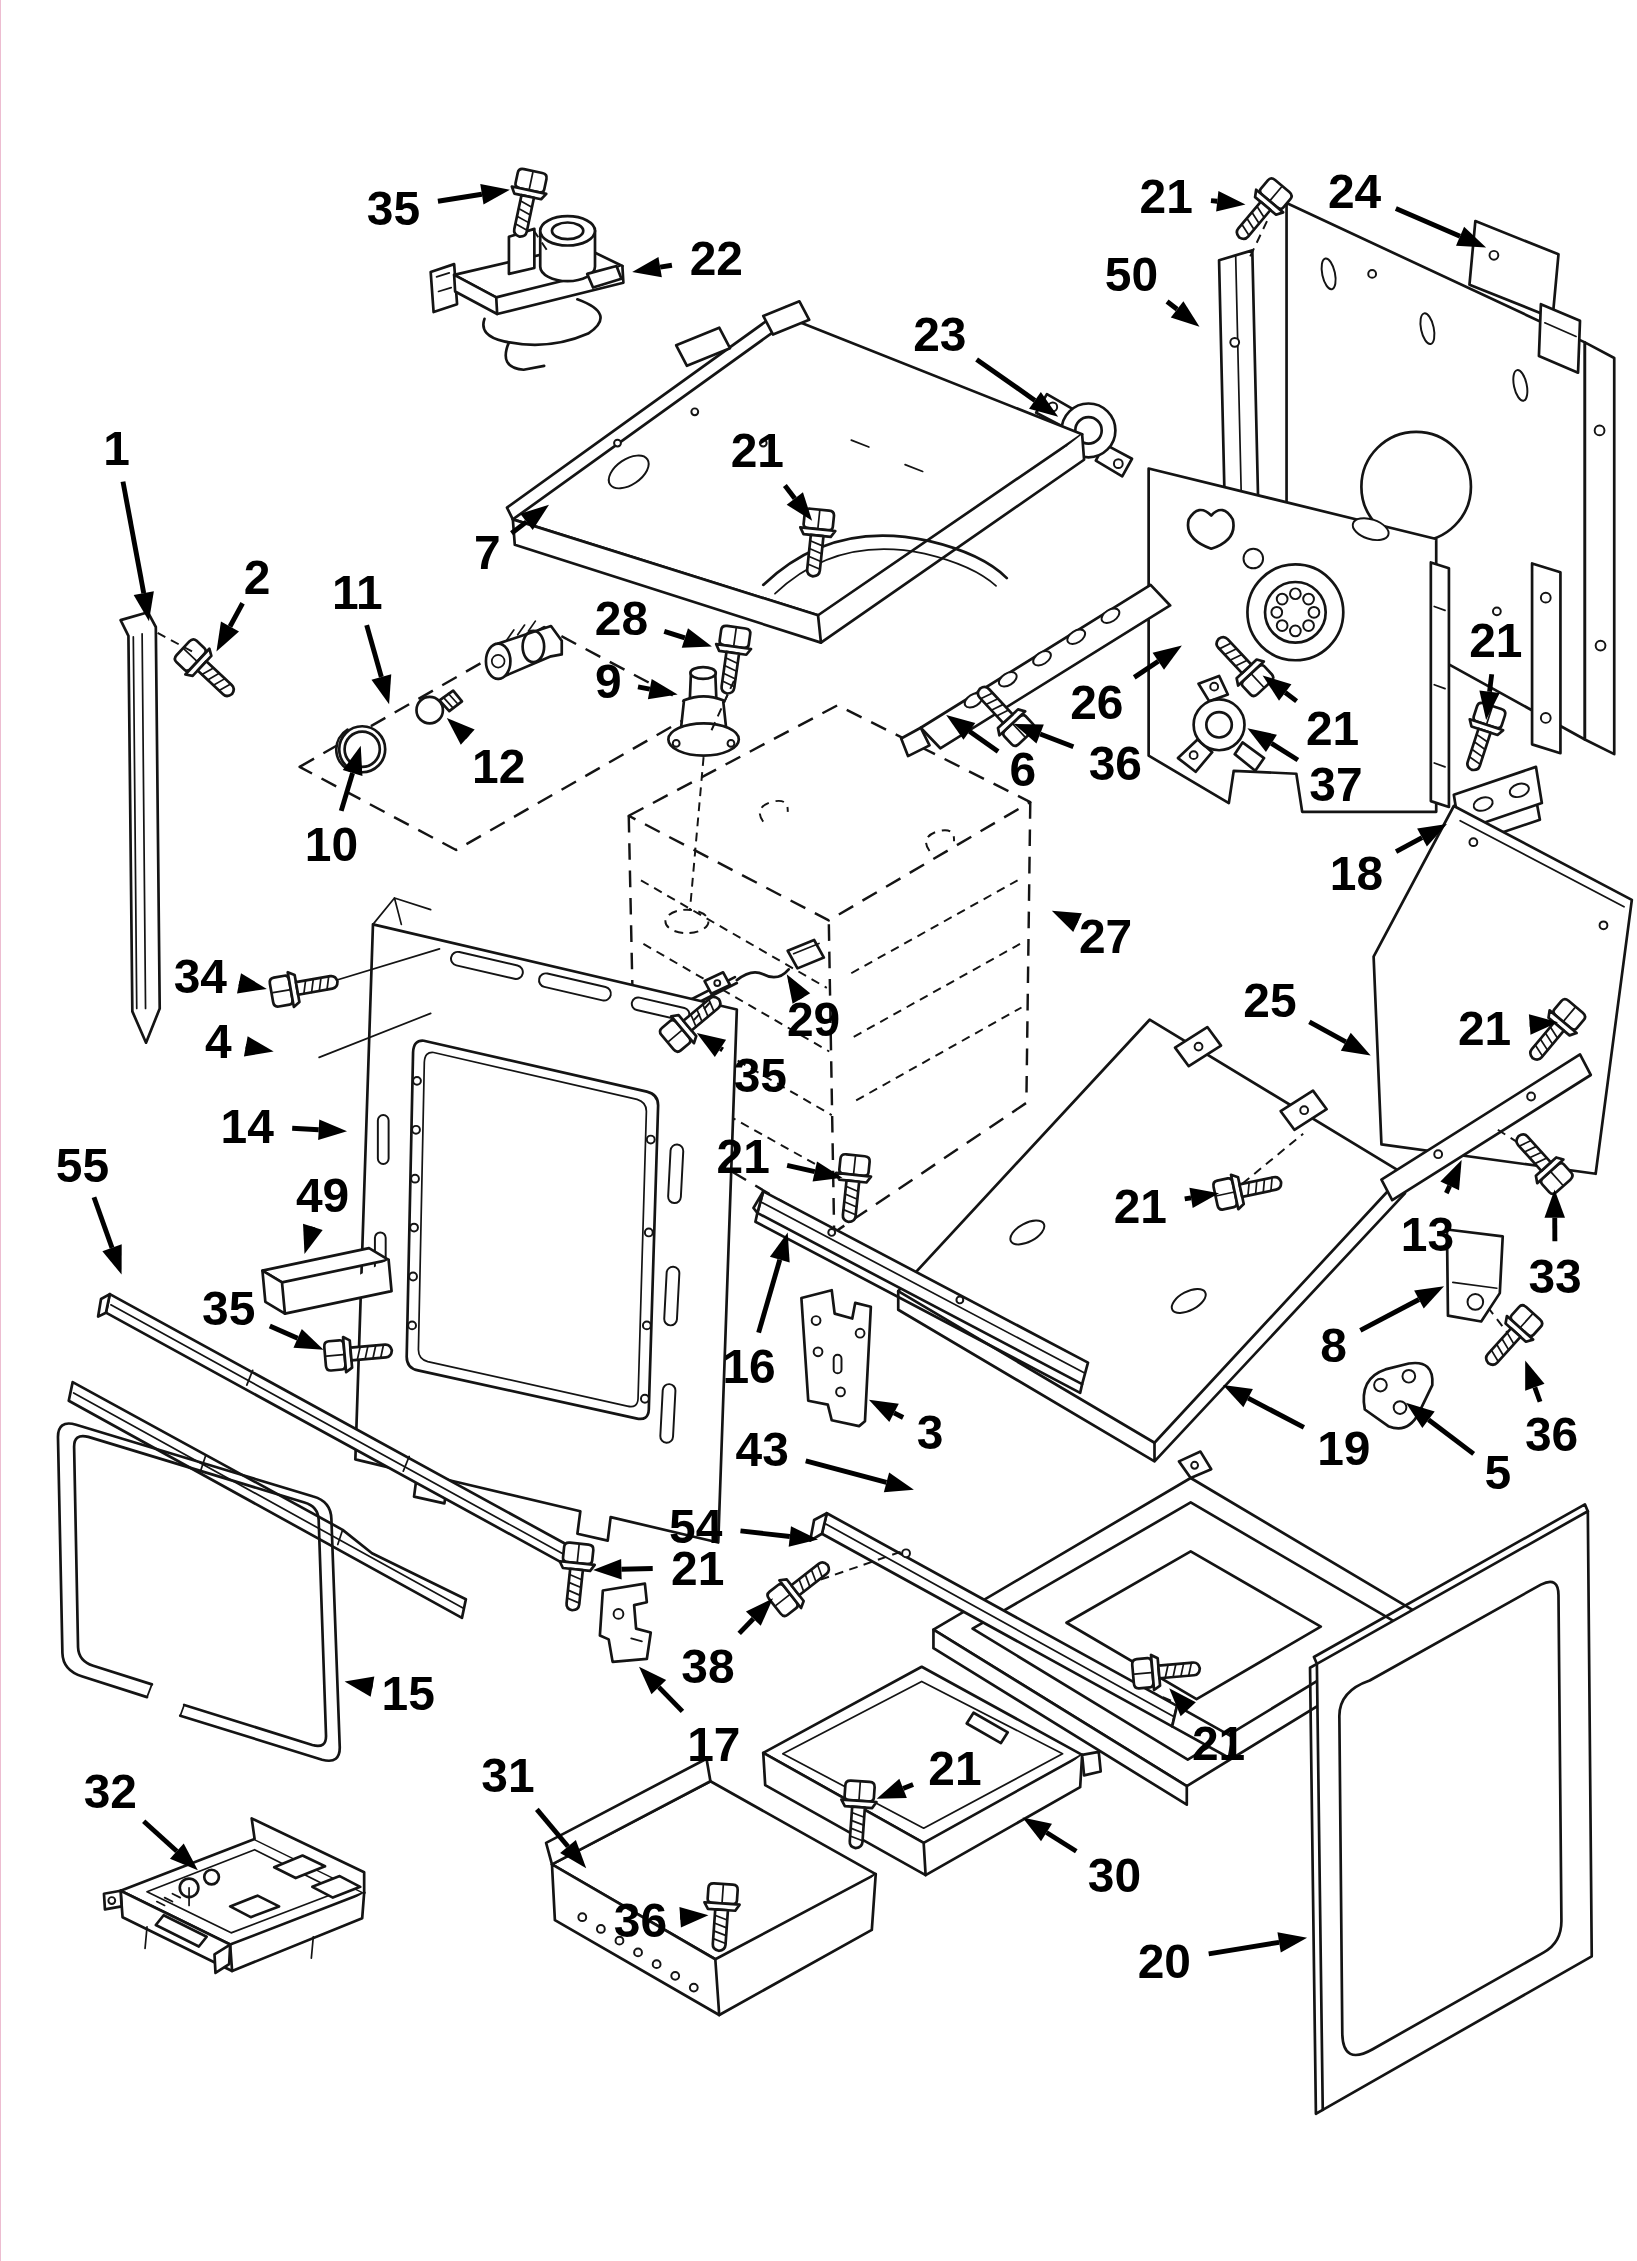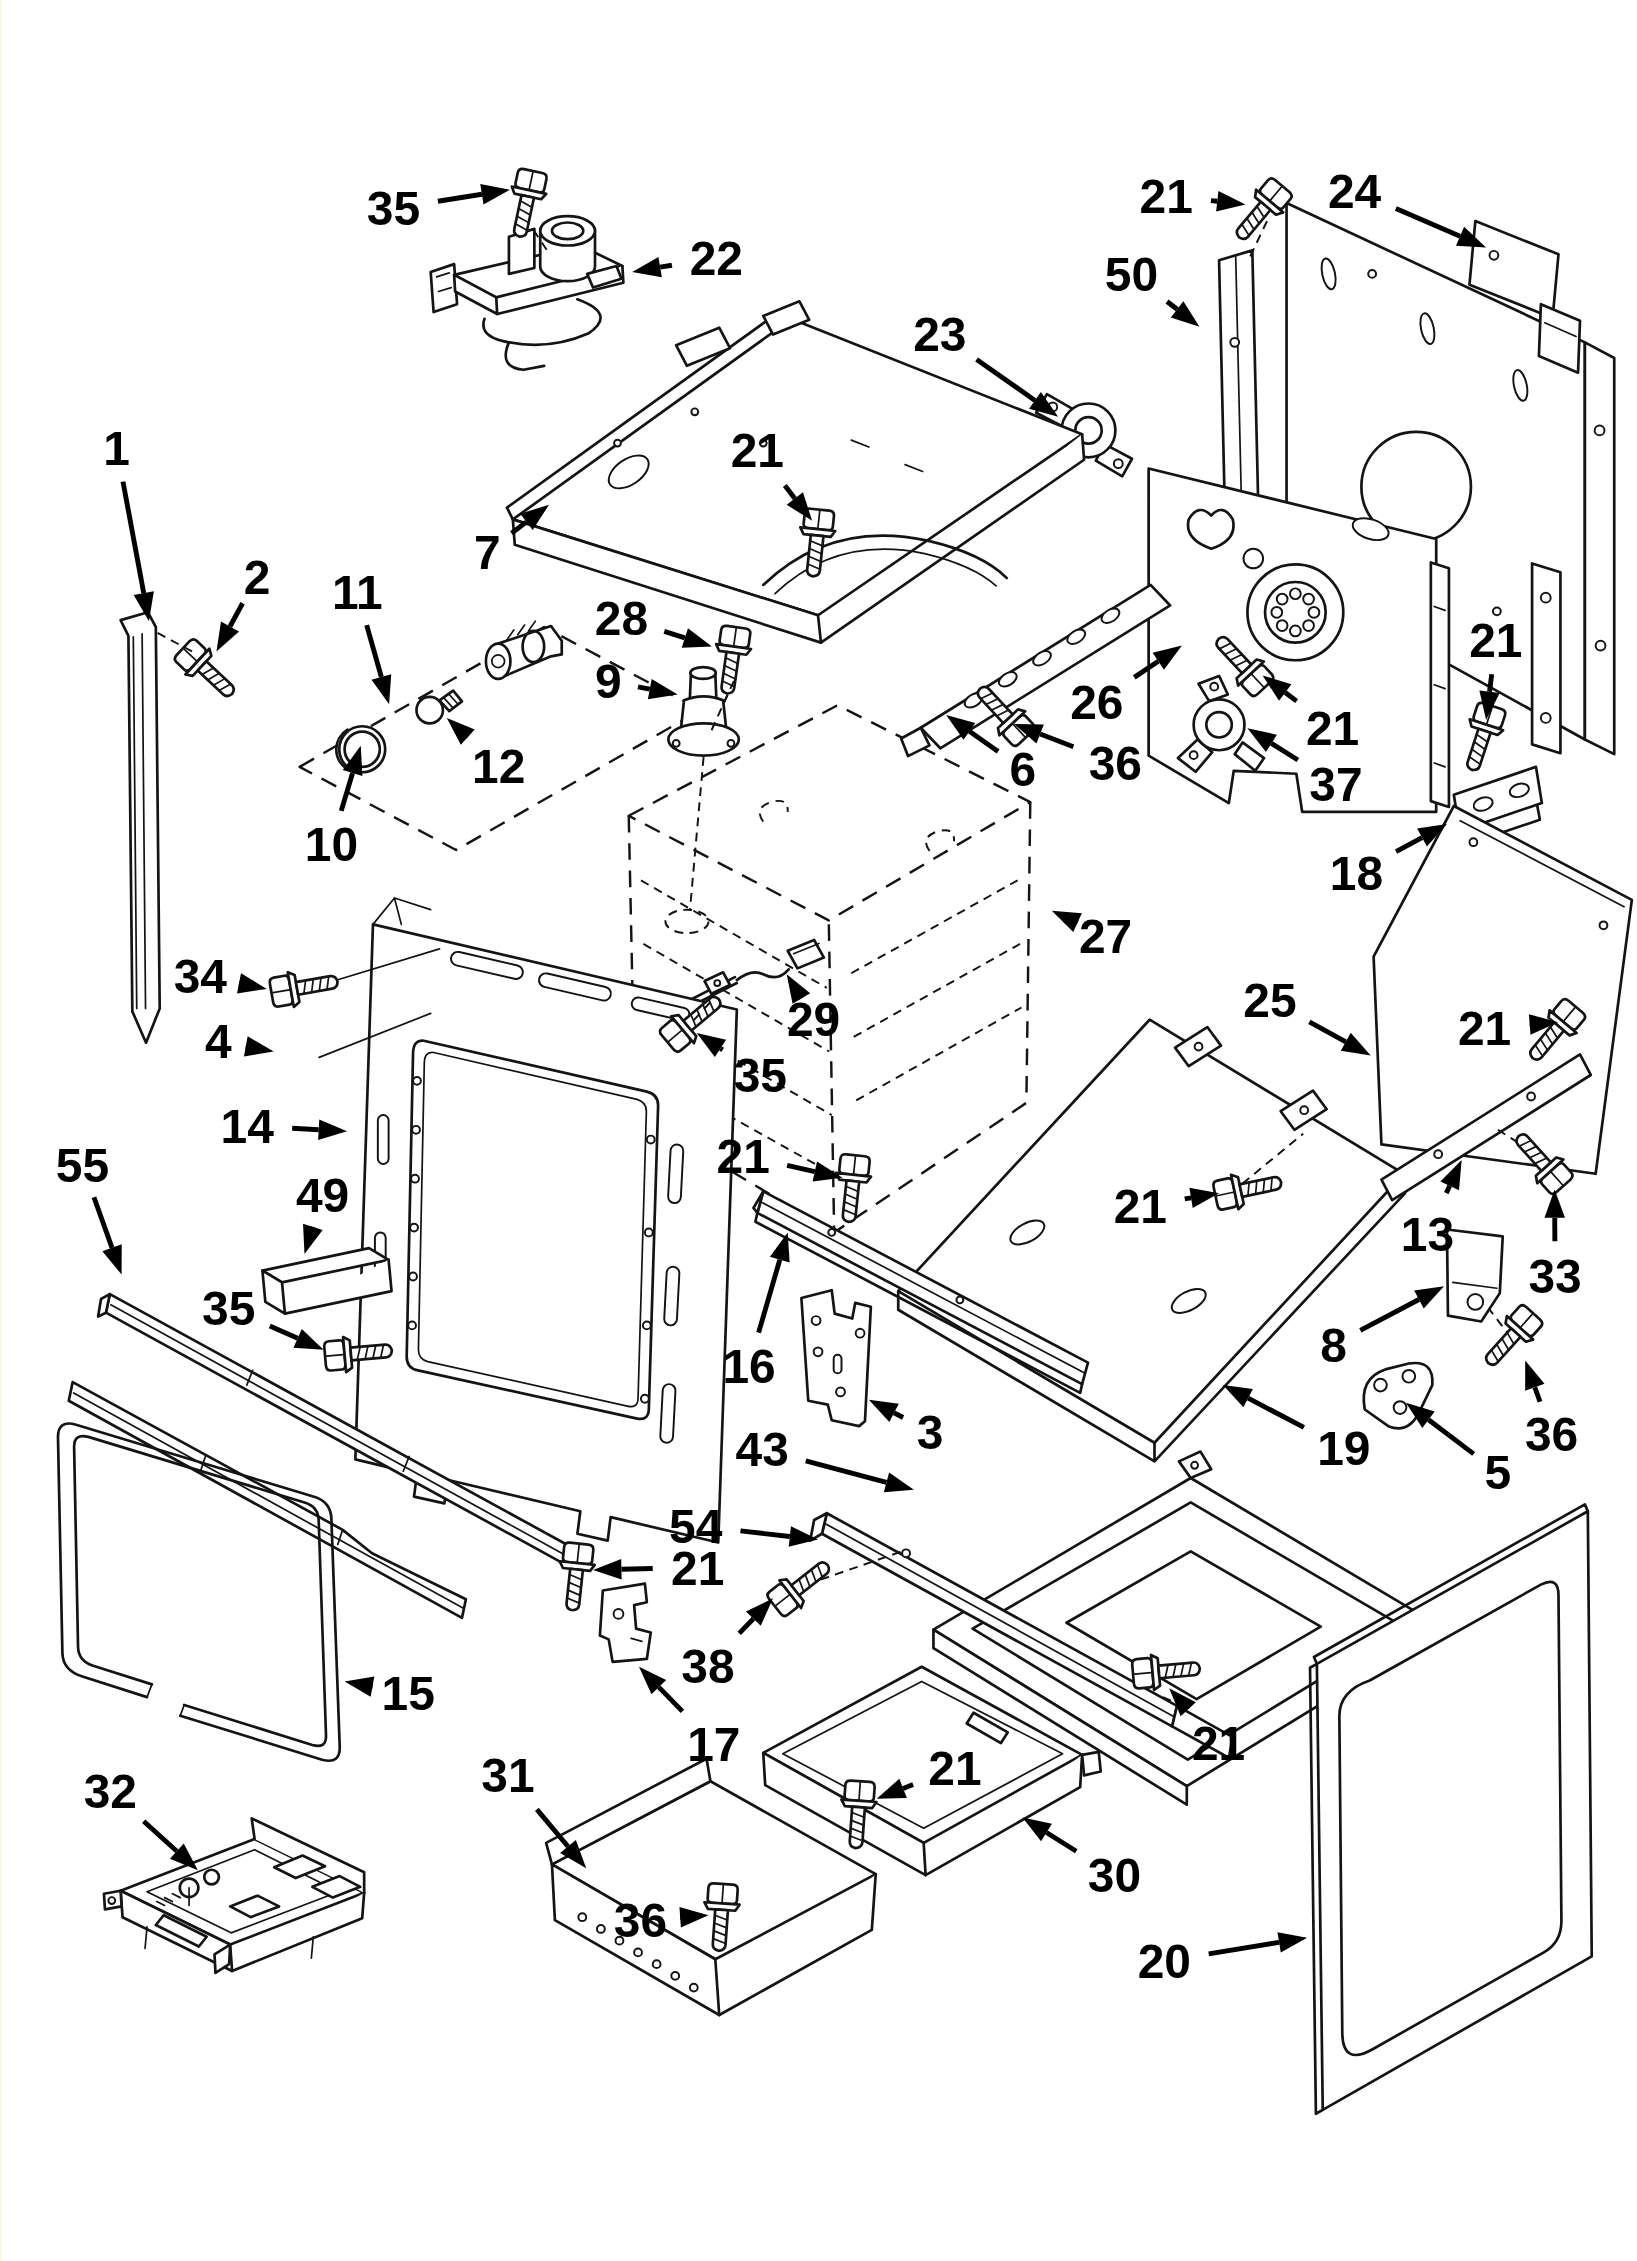--- a/index.html
+++ b/index.html
@@ -3,7 +3,7 @@
 <meta charset="utf-8">
 <style>
   html,body{margin:0;padding:0;background:#fff;}
-  .stage{position:relative;width:1638px;height:2261px;background:#fde047;overflow:hidden;}
+  .stage{position:relative;width:1638px;height:2261px;background:#be185d;overflow:hidden;}
   svg{position:absolute;left:0;top:0;}
   .p{fill:#fff;stroke:#141414;stroke-width:5.5;stroke-linejoin:round;stroke-linecap:round;}
   .l{fill:none;stroke:#141414;stroke-width:5.5;stroke-linejoin:round;stroke-linecap:round;}

